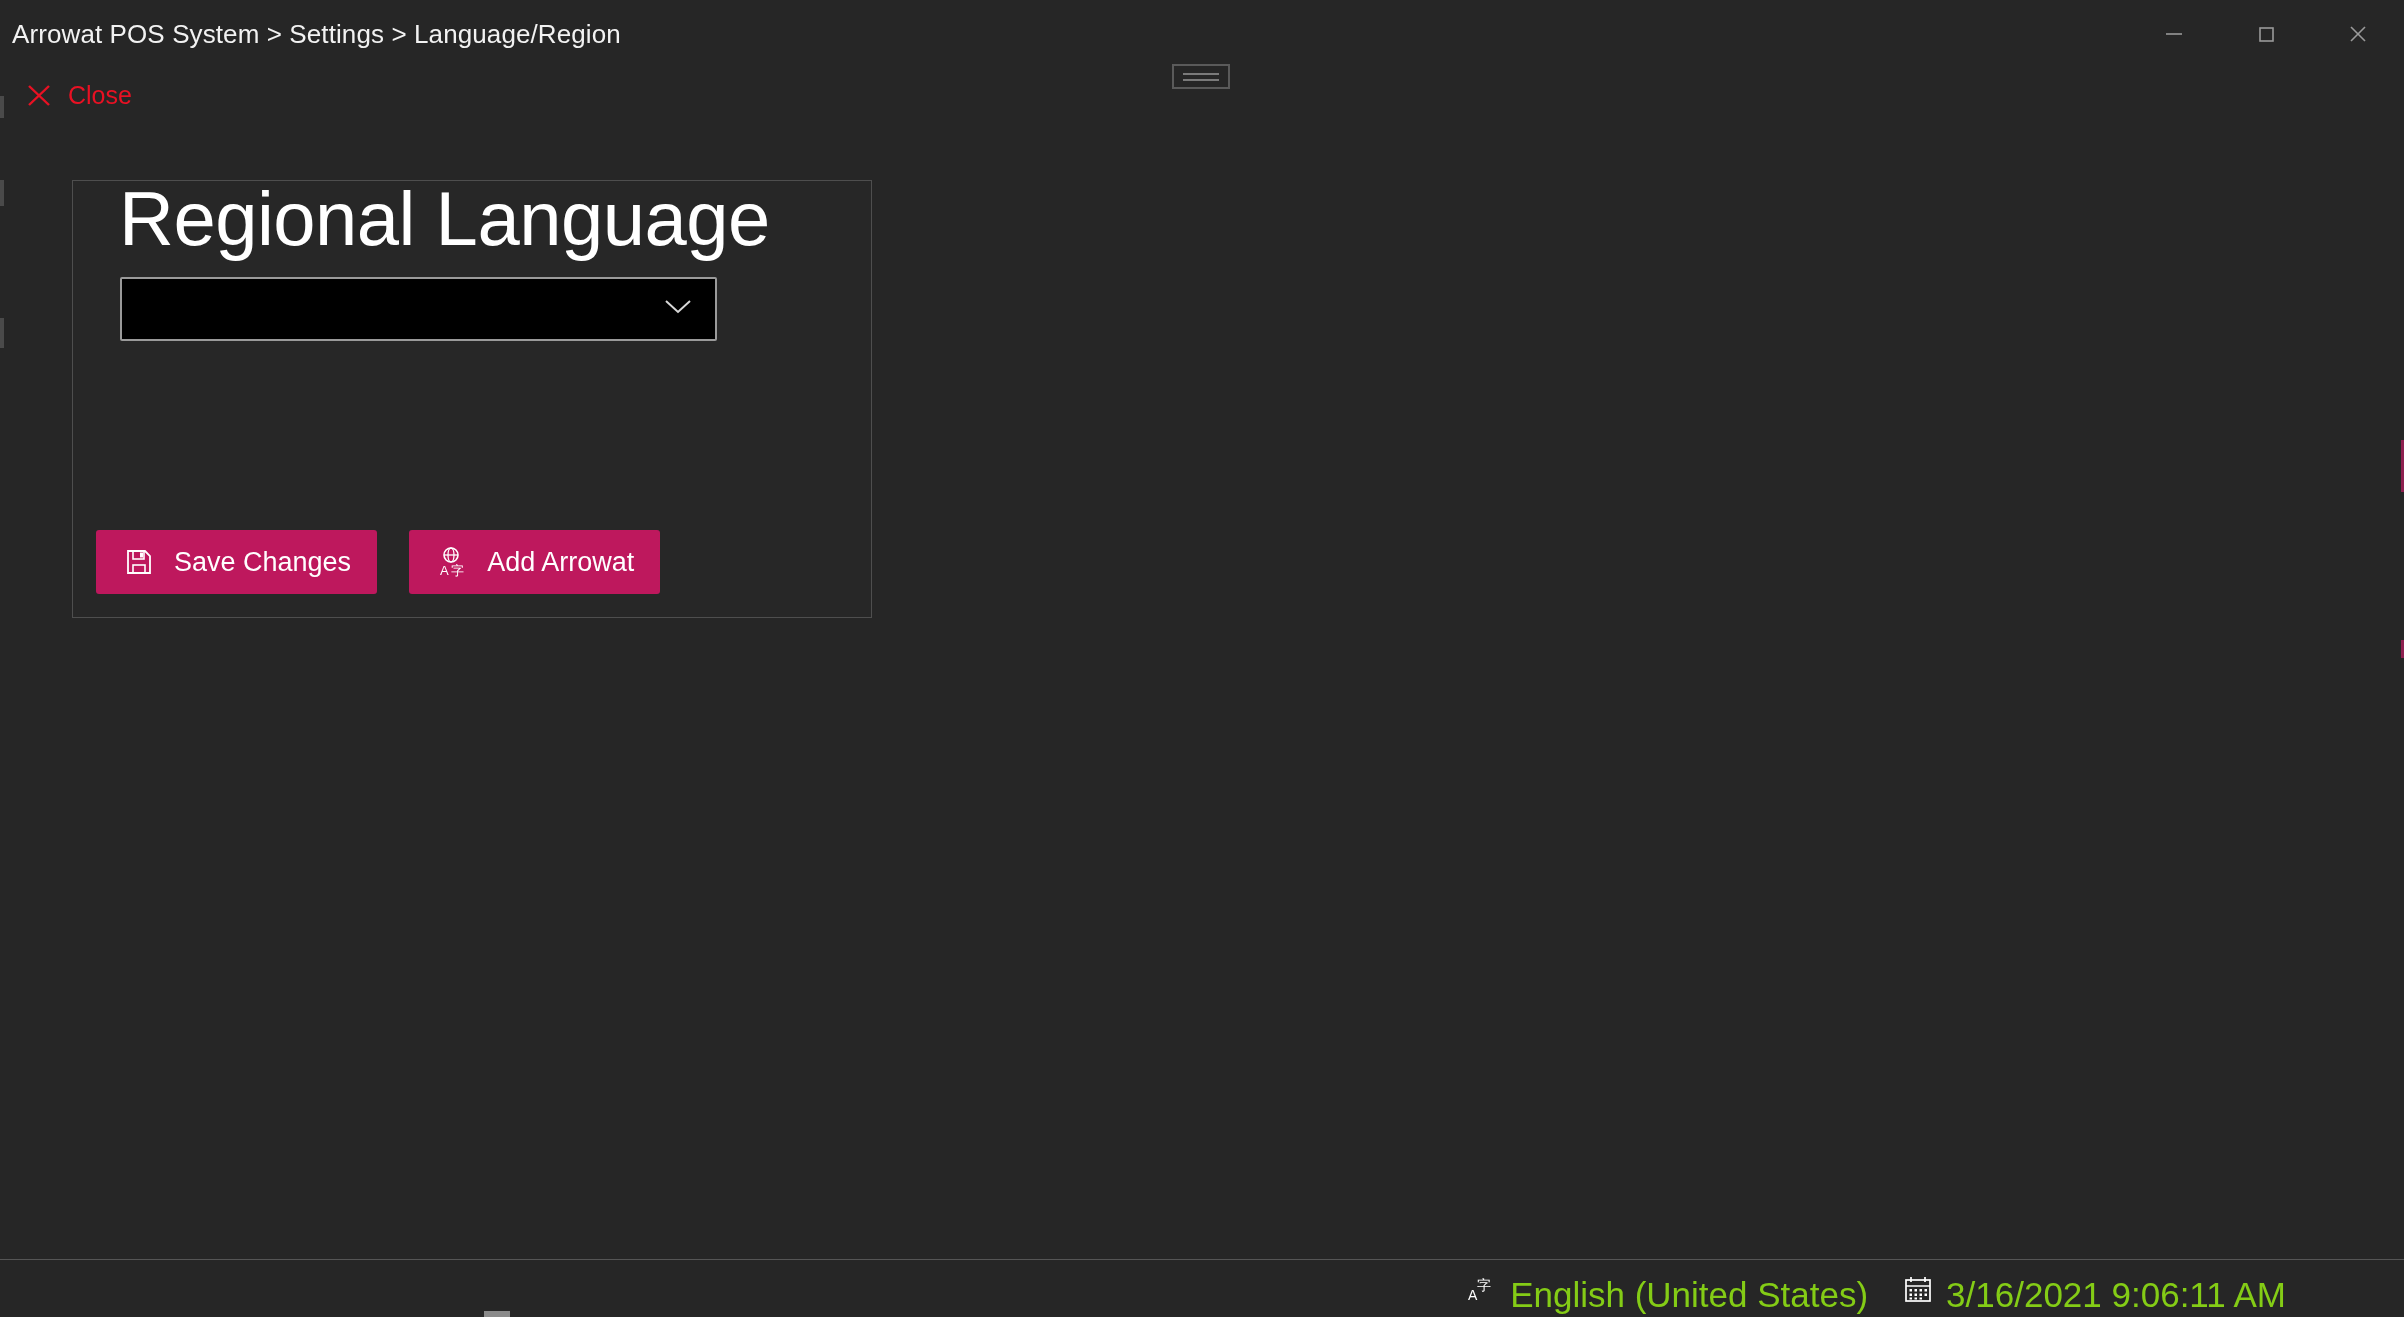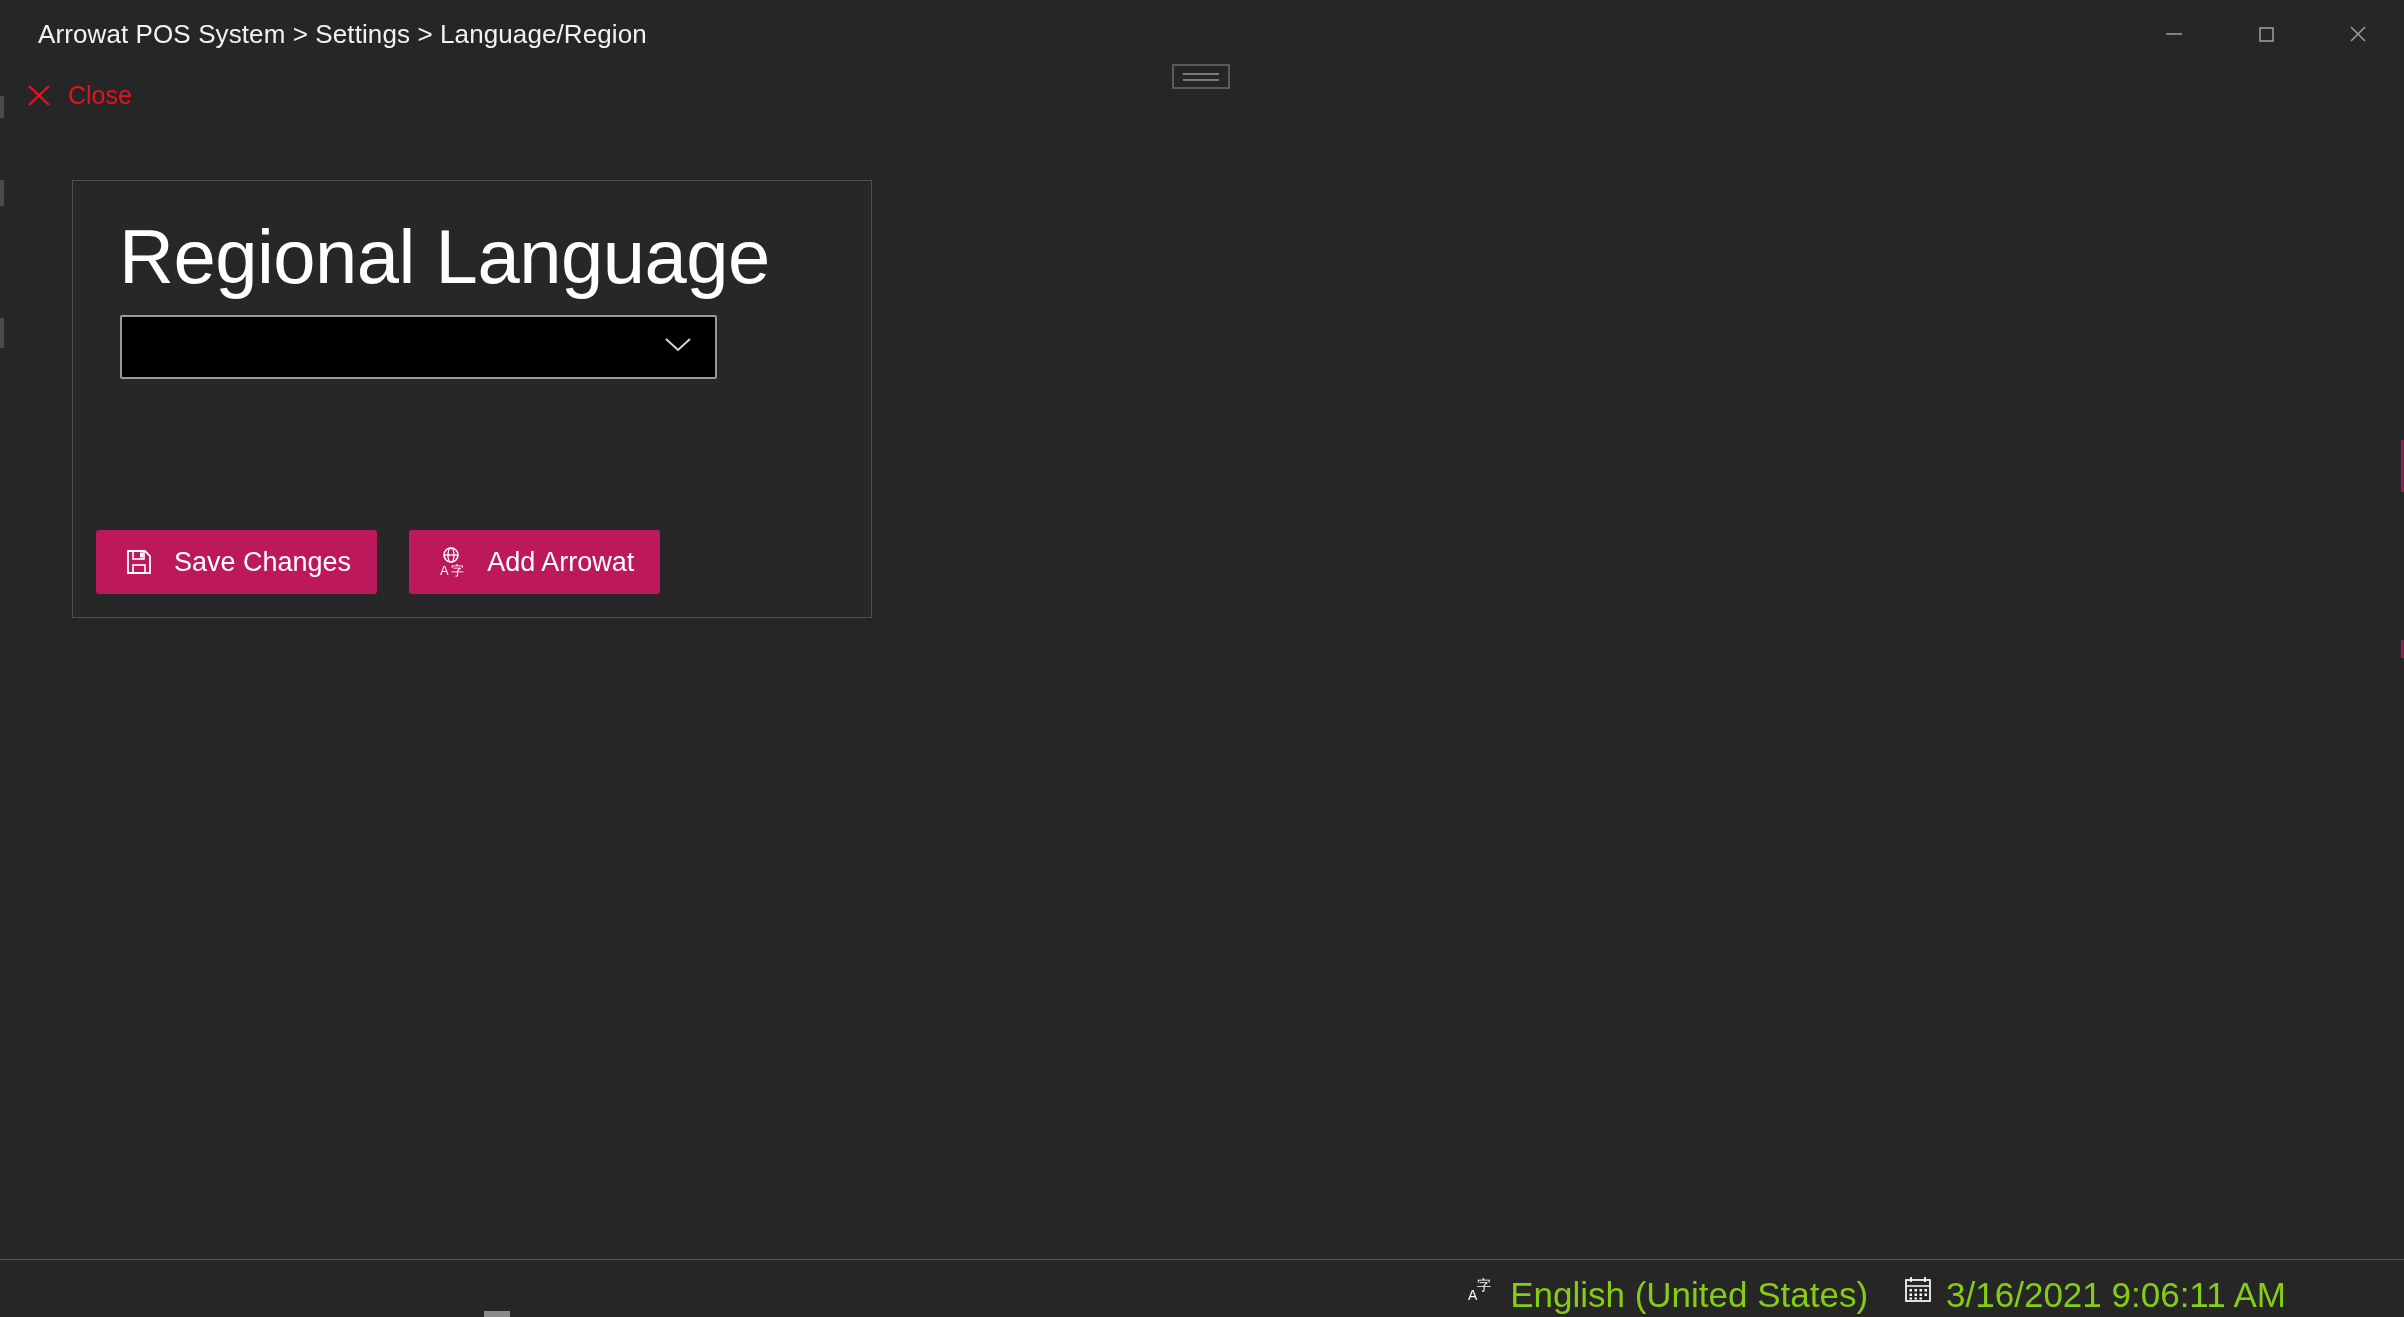--- a/index.html
+++ b/index.html
@@ -28,7 +28,7 @@
   }
 
   .breadcrumb {
-    margin-left: 38px;
+    margin-left: 12px;
     font-size: 26px;
     line-height: 1;
     color: #f2f2f2;

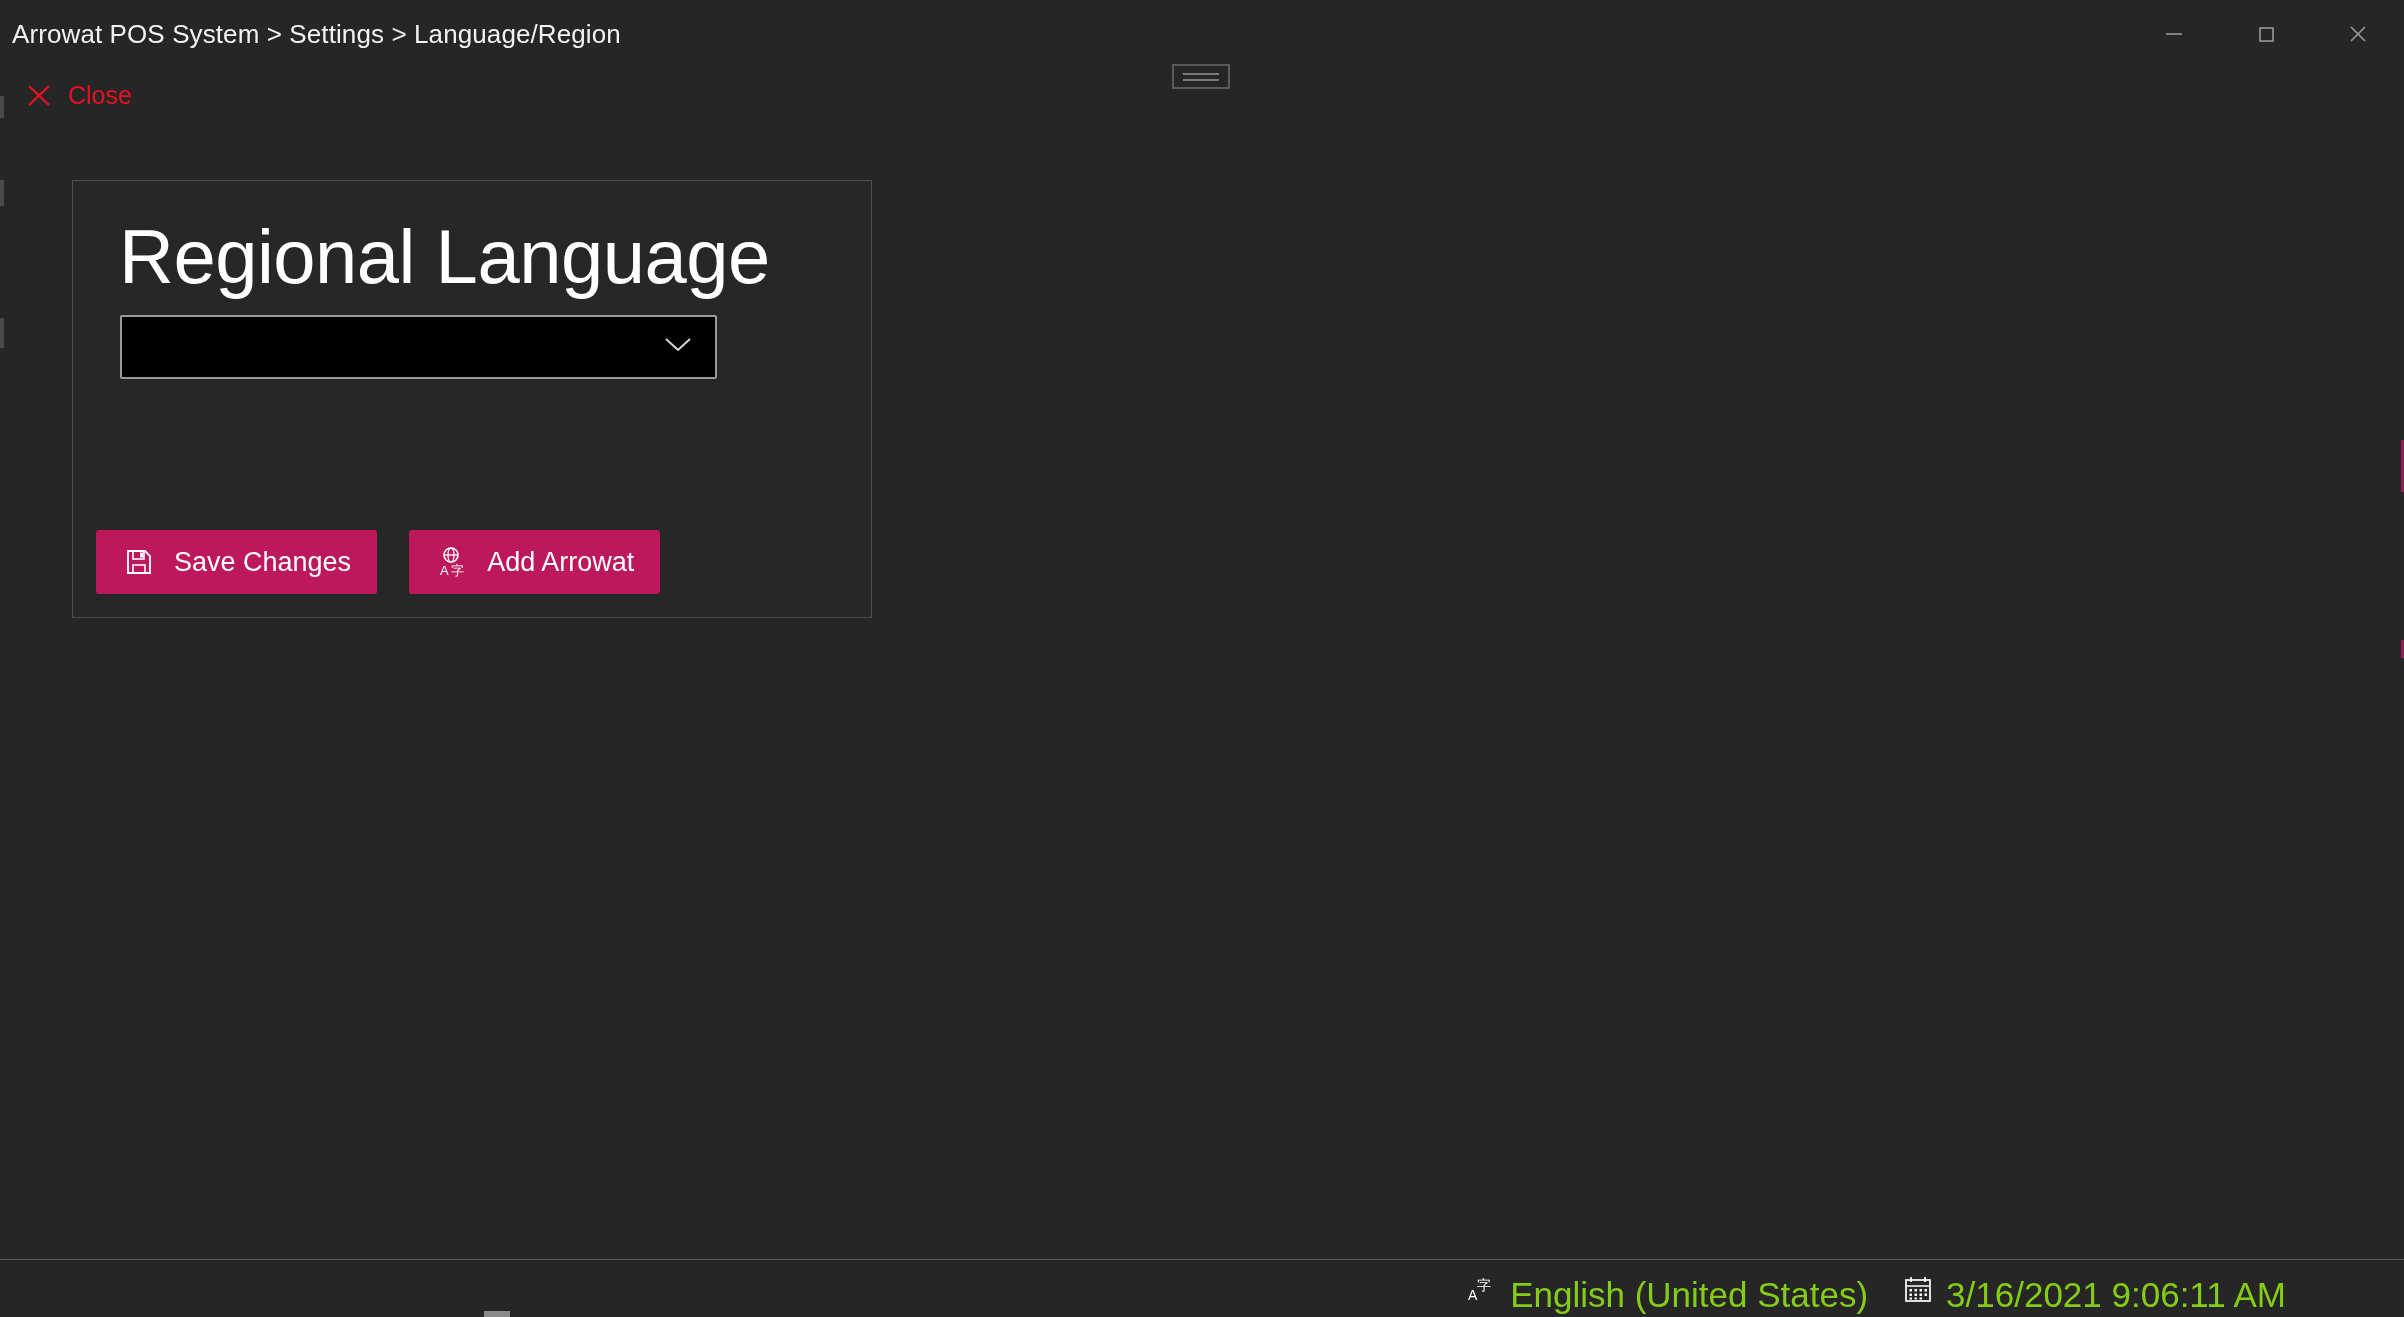--- a/index.html
+++ b/index.html
@@ -120,7 +120,6 @@
   }
 
   .card-title {
-    margin-top: 38px;
     margin-left: 22px;
     font-size: 76px;
     font-weight: 400;

